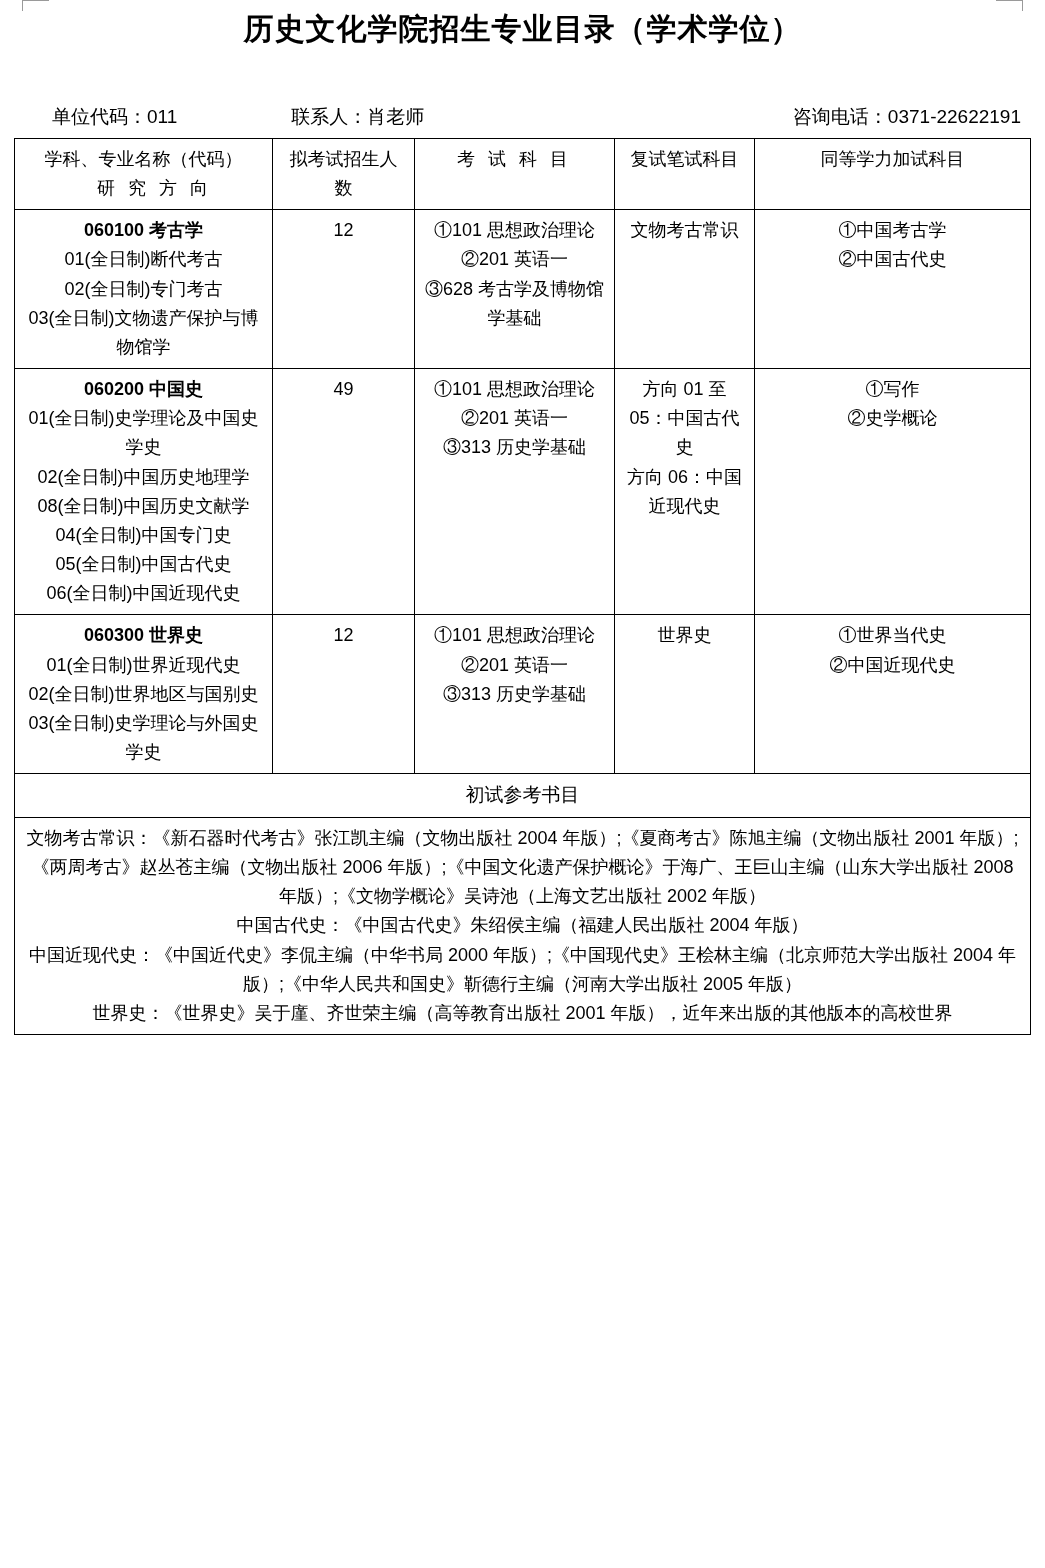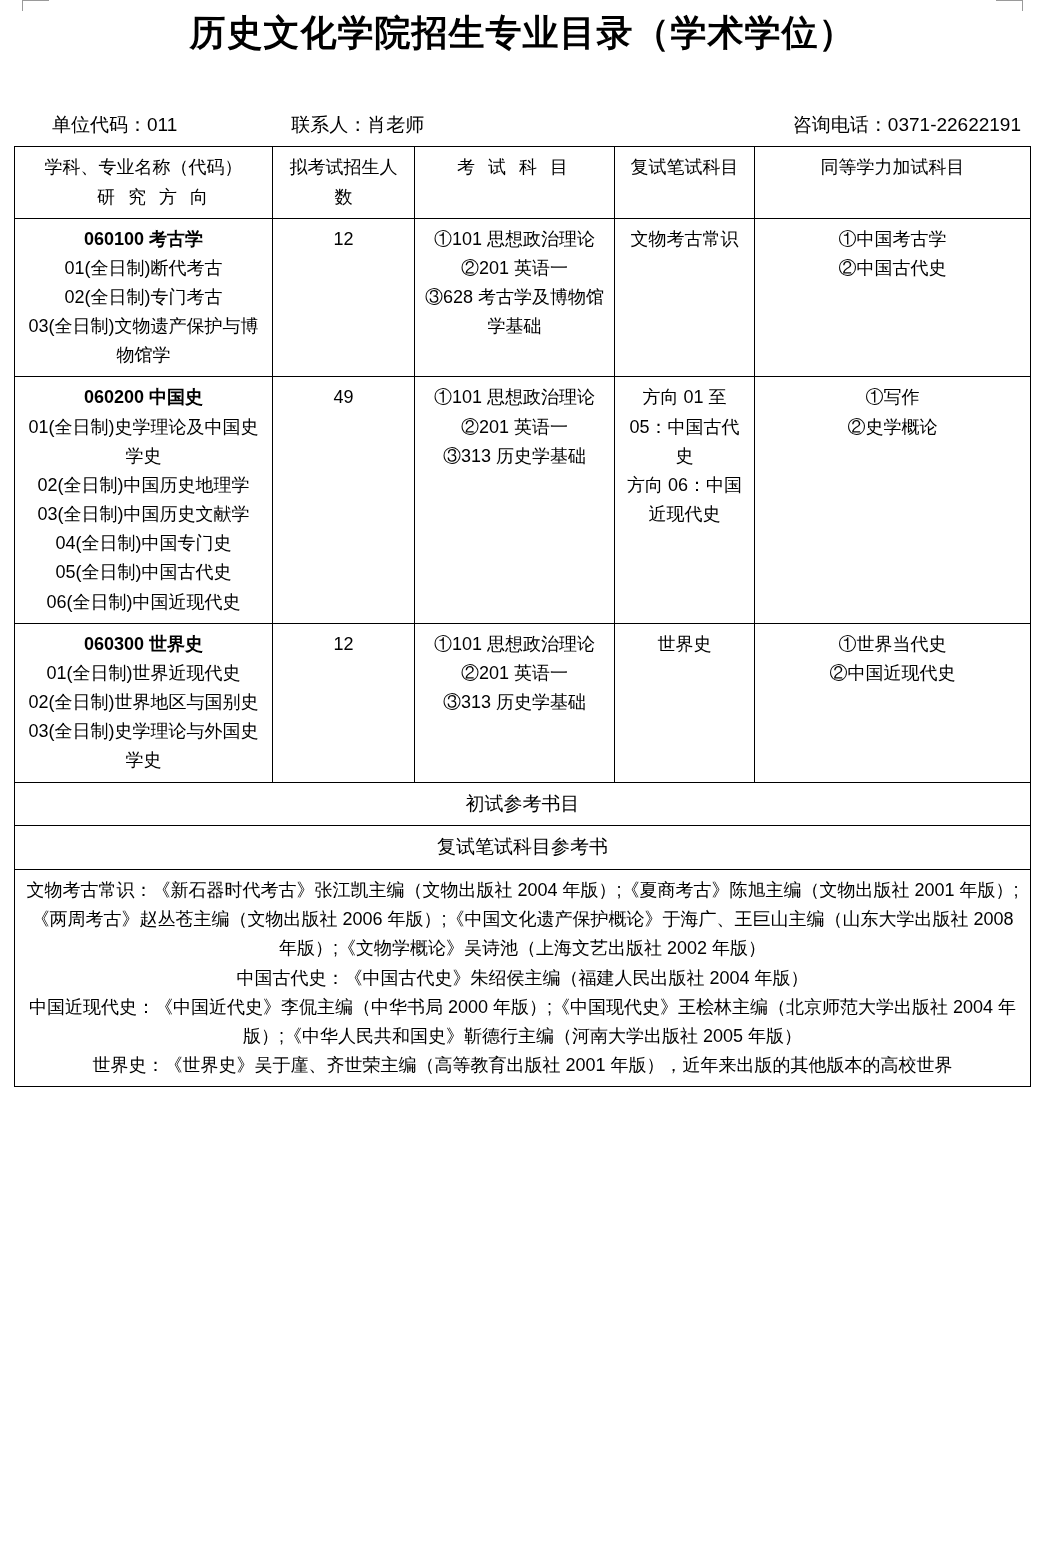--- a/index.html
+++ b/index.html
@@ -20,7 +20,7 @@
   }
   .title {
     text-align: center;
-    font-size: 36px;
+    font-size: 30px;
     font-weight: bold;
     letter-spacing: 1px;
     padding-top: 8px;

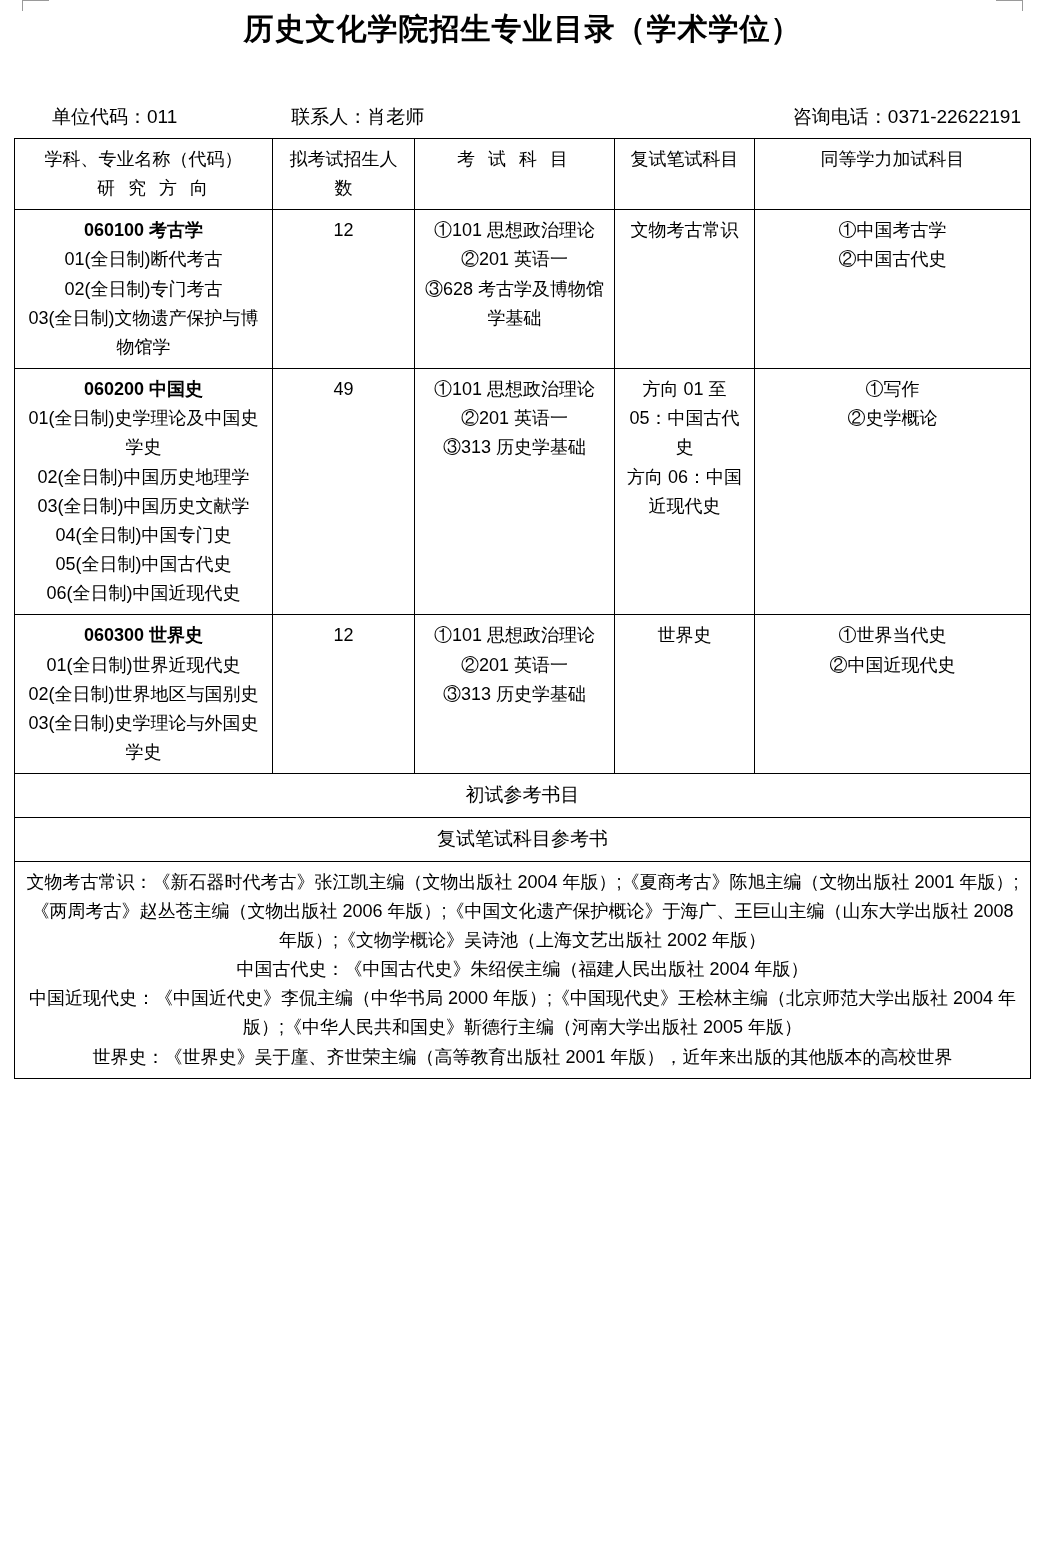--- a/index.html
+++ b/index.html
@@ -164,7 +164,7 @@
           <div class="prog-code">060200 中国史</div>
           <div>01(全日制)史学理论及中国史学史</div>
           <div>02(全日制)中国历史地理学</div>
-          <div>03(全日制)中国历史文献学</div>
+          <div>08(全日制)中国历史文献学</div>
           <div>04(全日制)中国专门史</div>
           <div>05(全日制)中国古代史</div>
           <div>06(全日制)中国近现代史</div>

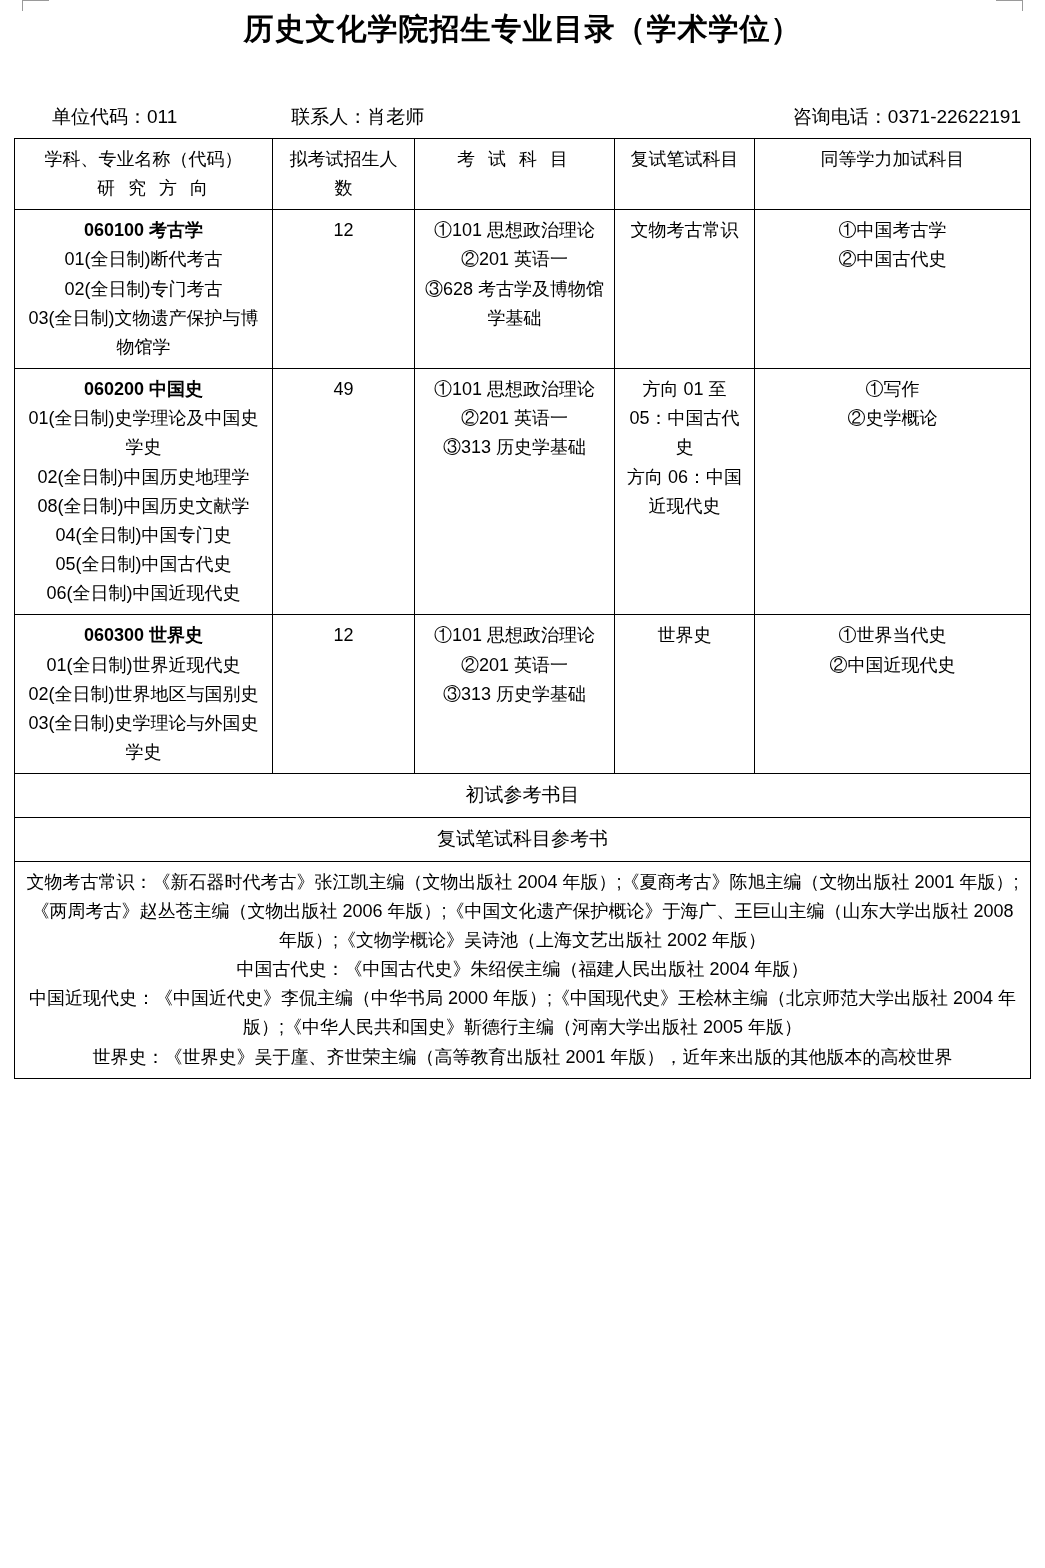--- a/index.html
+++ b/index.html
@@ -210,9 +210,6 @@
       </tr>
 
       <tr>
-        <td class="seccap" colspan="5">复试笔试科目参考书</td>
-      </tr>
-      <tr>
         <td class="refs clipline" colspan="5">
           <p>文物考古常识：《新石器时代考古》张江凯主编（文物出版社 2004 年版）;《夏商考古》陈旭主编（文物出版社 2001 年版）;《两周考古》赵丛苍主编（文物出版社 2006 年版）;《中国文化遗产保护概论》于海广、王巨山主编（山东大学出版社 2008 年版）;《文物学概论》吴诗池（上海文艺出版社 2002 年版）</p>
           <p>中国古代史：《中国古代史》朱绍侯主编（福建人民出版社 2004 年版）</p>

